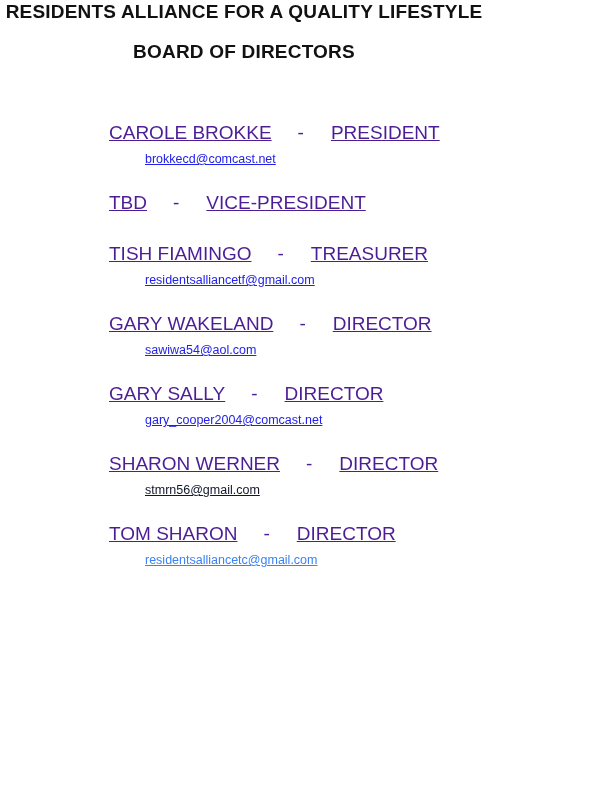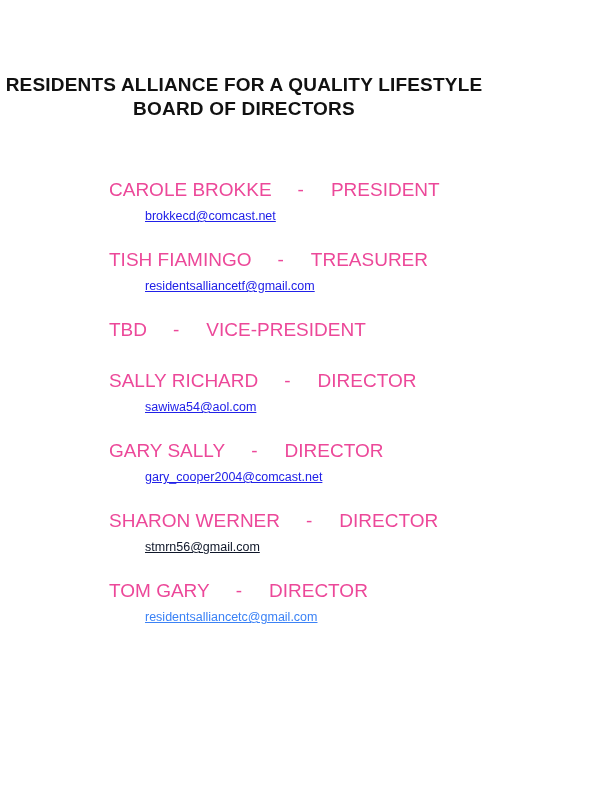--- a/index.html
+++ b/index.html
@@ -13,7 +13,6 @@
     height: 792px;
     background: #ffffff;
     box-sizing: border-box;
-    padding-top: 73px;
     overflow: hidden;
     font-family: "Liberation Sans", sans-serif;
     color: #111111;

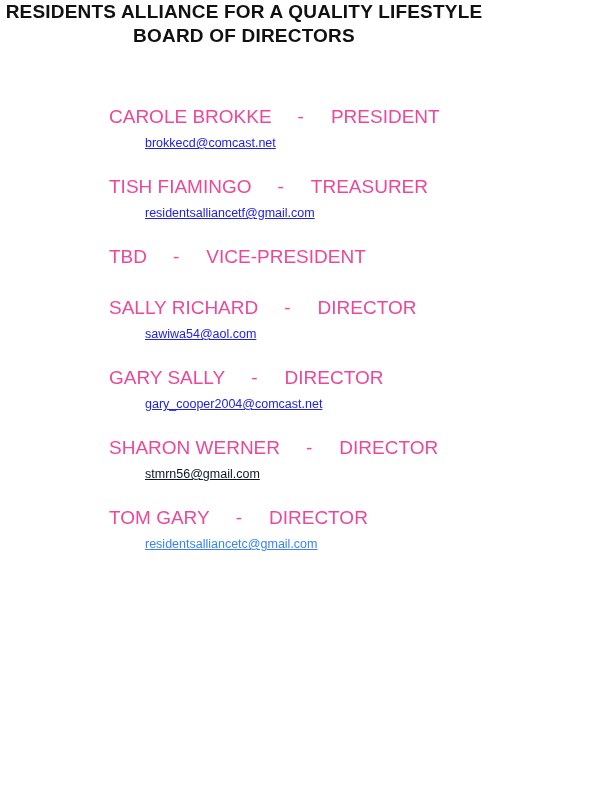--- a/index.html
+++ b/index.html
@@ -26,6 +26,7 @@
     color: #111111;
   }
   .doc-title + .doc-title {
+    margin-top: 16px;
   }
   .entries {
     margin-top: 58px;

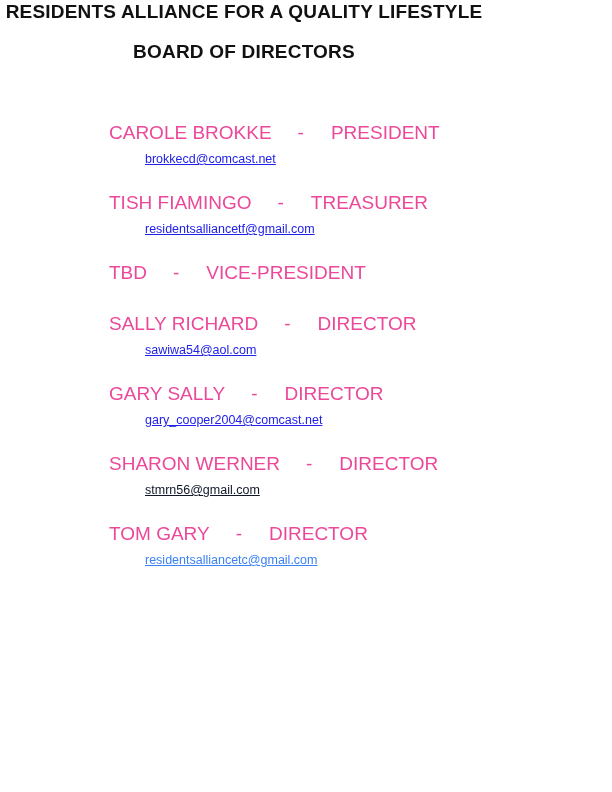--- a/index.html
+++ b/index.html
@@ -42,7 +42,8 @@
     font-size: 19px;
     line-height: 22px;
     white-space: nowrap;
-    color: #ec4899;
+    color: #4c1d95;
+    text-decoration: underline;
   }
   .name-line .dash {
     display: inline-block;

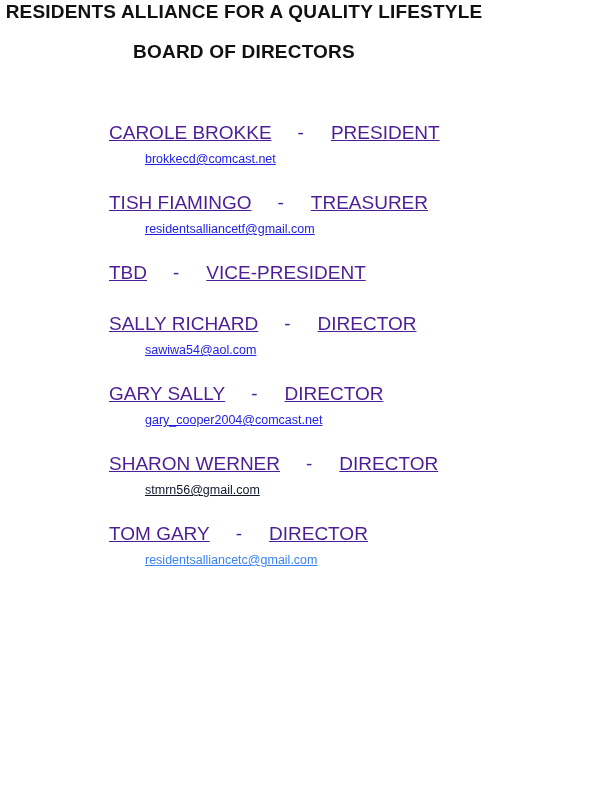--- a/index.html
+++ b/index.html
@@ -74,18 +74,18 @@
     <a class="email" href="mailto:brokkecd@comcast.net" style="color: rgb(33, 33, 232);">brokkecd@comcast.net</a>
   </div>
 
+  <div class="entry entry--no-email">
+    <div class="name-line">
+      <span class="name">TBD</span><span class="dash">-</span><span class="role">VICE-PRESIDENT</span>
+    </div>
+
+  </div>
+
   <div class="entry">
     <div class="name-line">
       <span class="name">TISH FIAMINGO</span><span class="dash">-</span><span class="role">TREASURER</span>
     </div>
     <a class="email" href="mailto:residentsalliancetf@gmail.com" style="color: rgb(33, 33, 232);">residentsalliancetf@gmail.com</a>
-  </div>
-
-  <div class="entry entry--no-email">
-    <div class="name-line">
-      <span class="name">TBD</span><span class="dash">-</span><span class="role">VICE-PRESIDENT</span>
-    </div>
-
   </div>
 
   <div class="entry">

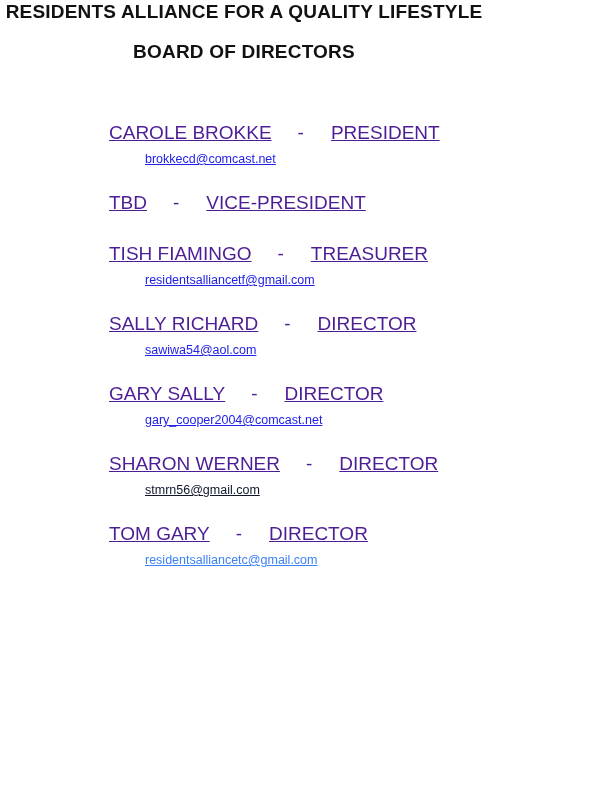--- a/index.html
+++ b/index.html
@@ -90,7 +90,7 @@
 
   <div class="entry">
     <div class="name-line">
-      <span class="name">SALLY RICHARD</span><span class="dash">-</span><span class="role">DIRECTOR</span>
+      <span class="name">GARY WAKELAND</span><span class="dash">-</span><span class="role">DIRECTOR</span>
     </div>
     <a class="email" href="mailto:sawiwa54@aol.com" style="color: rgb(33, 33, 232); margin-left: 36px;">sawiwa54@aol.com</a>
   </div>

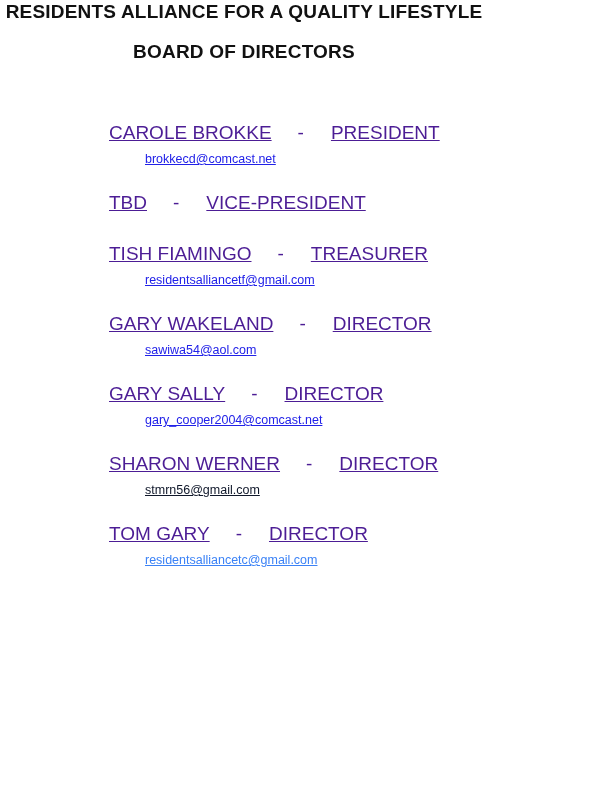--- a/index.html
+++ b/index.html
@@ -112,7 +112,7 @@
 
   <div class="entry">
     <div class="name-line">
-      <span class="name">TOM GARY</span><span class="dash">-</span><span class="role">DIRECTOR</span>
+      <span class="name">TOM SHARON</span><span class="dash">-</span><span class="role">DIRECTOR</span>
     </div>
     <a class="email" href="mailto:residentsalliancetc@gmail.com" style="color: #3b82f6;">residentsalliancetc@gmail.com</a>
   </div>

